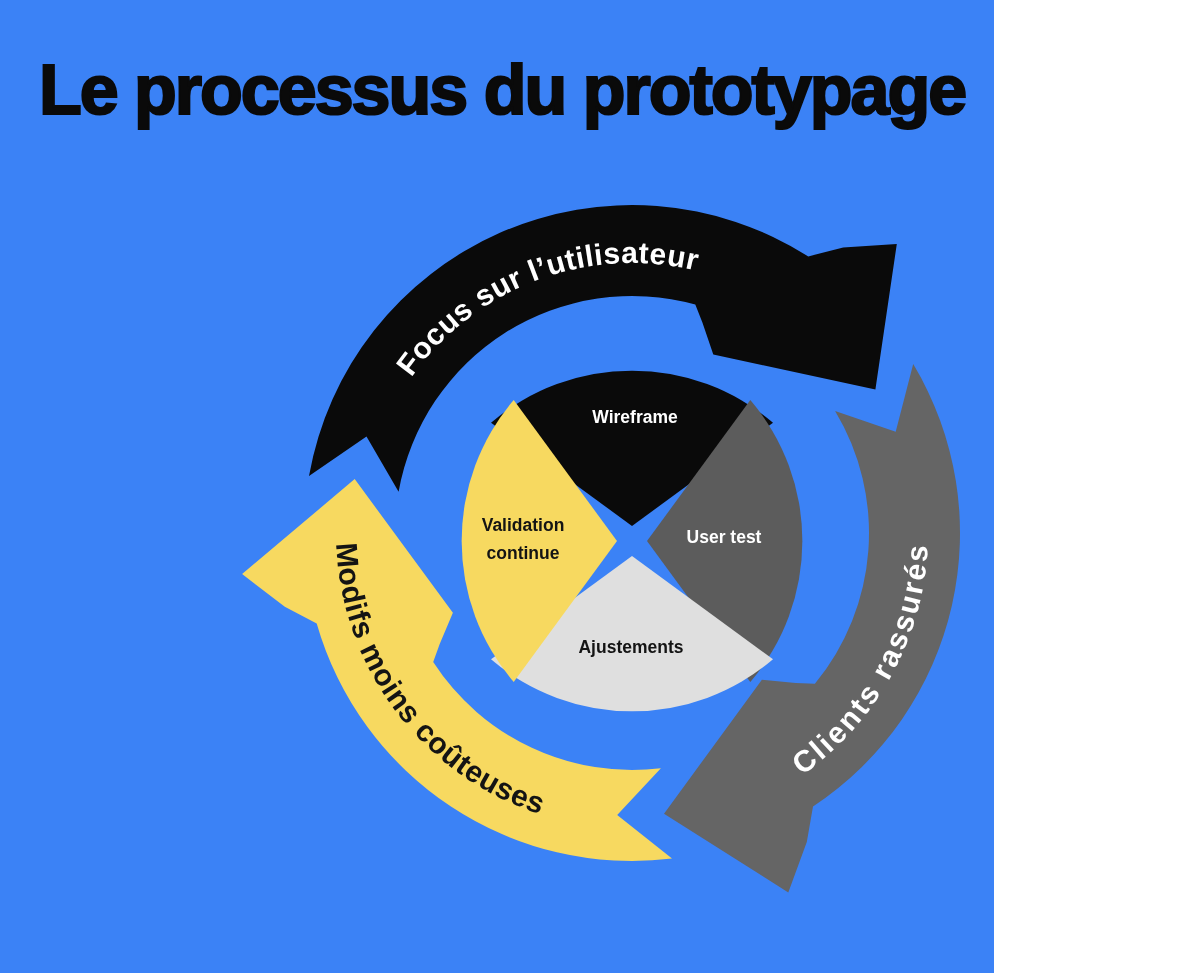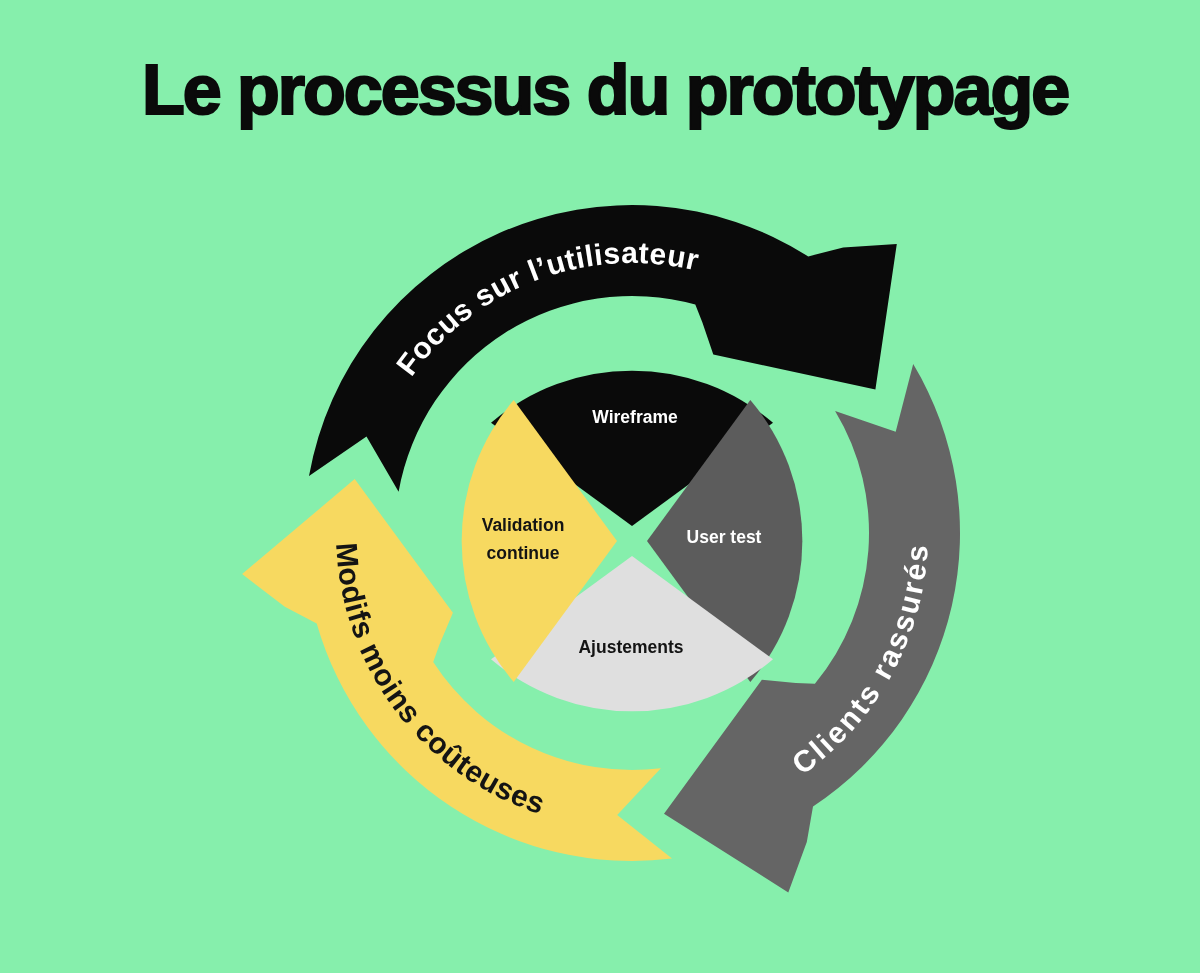--- a/index.html
+++ b/index.html
@@ -4,7 +4,7 @@
 <style>
   html,body{margin:0;padding:0;background:#ffffff;}
   .canvas{
-    position:relative;width:1200px;height:973px;background:#86efac;
+    position:relative;width:994px;height:973px;background:#3b82f6;
     font-family:"Liberation Sans",sans-serif;overflow:hidden;
   }
   .page-title{

